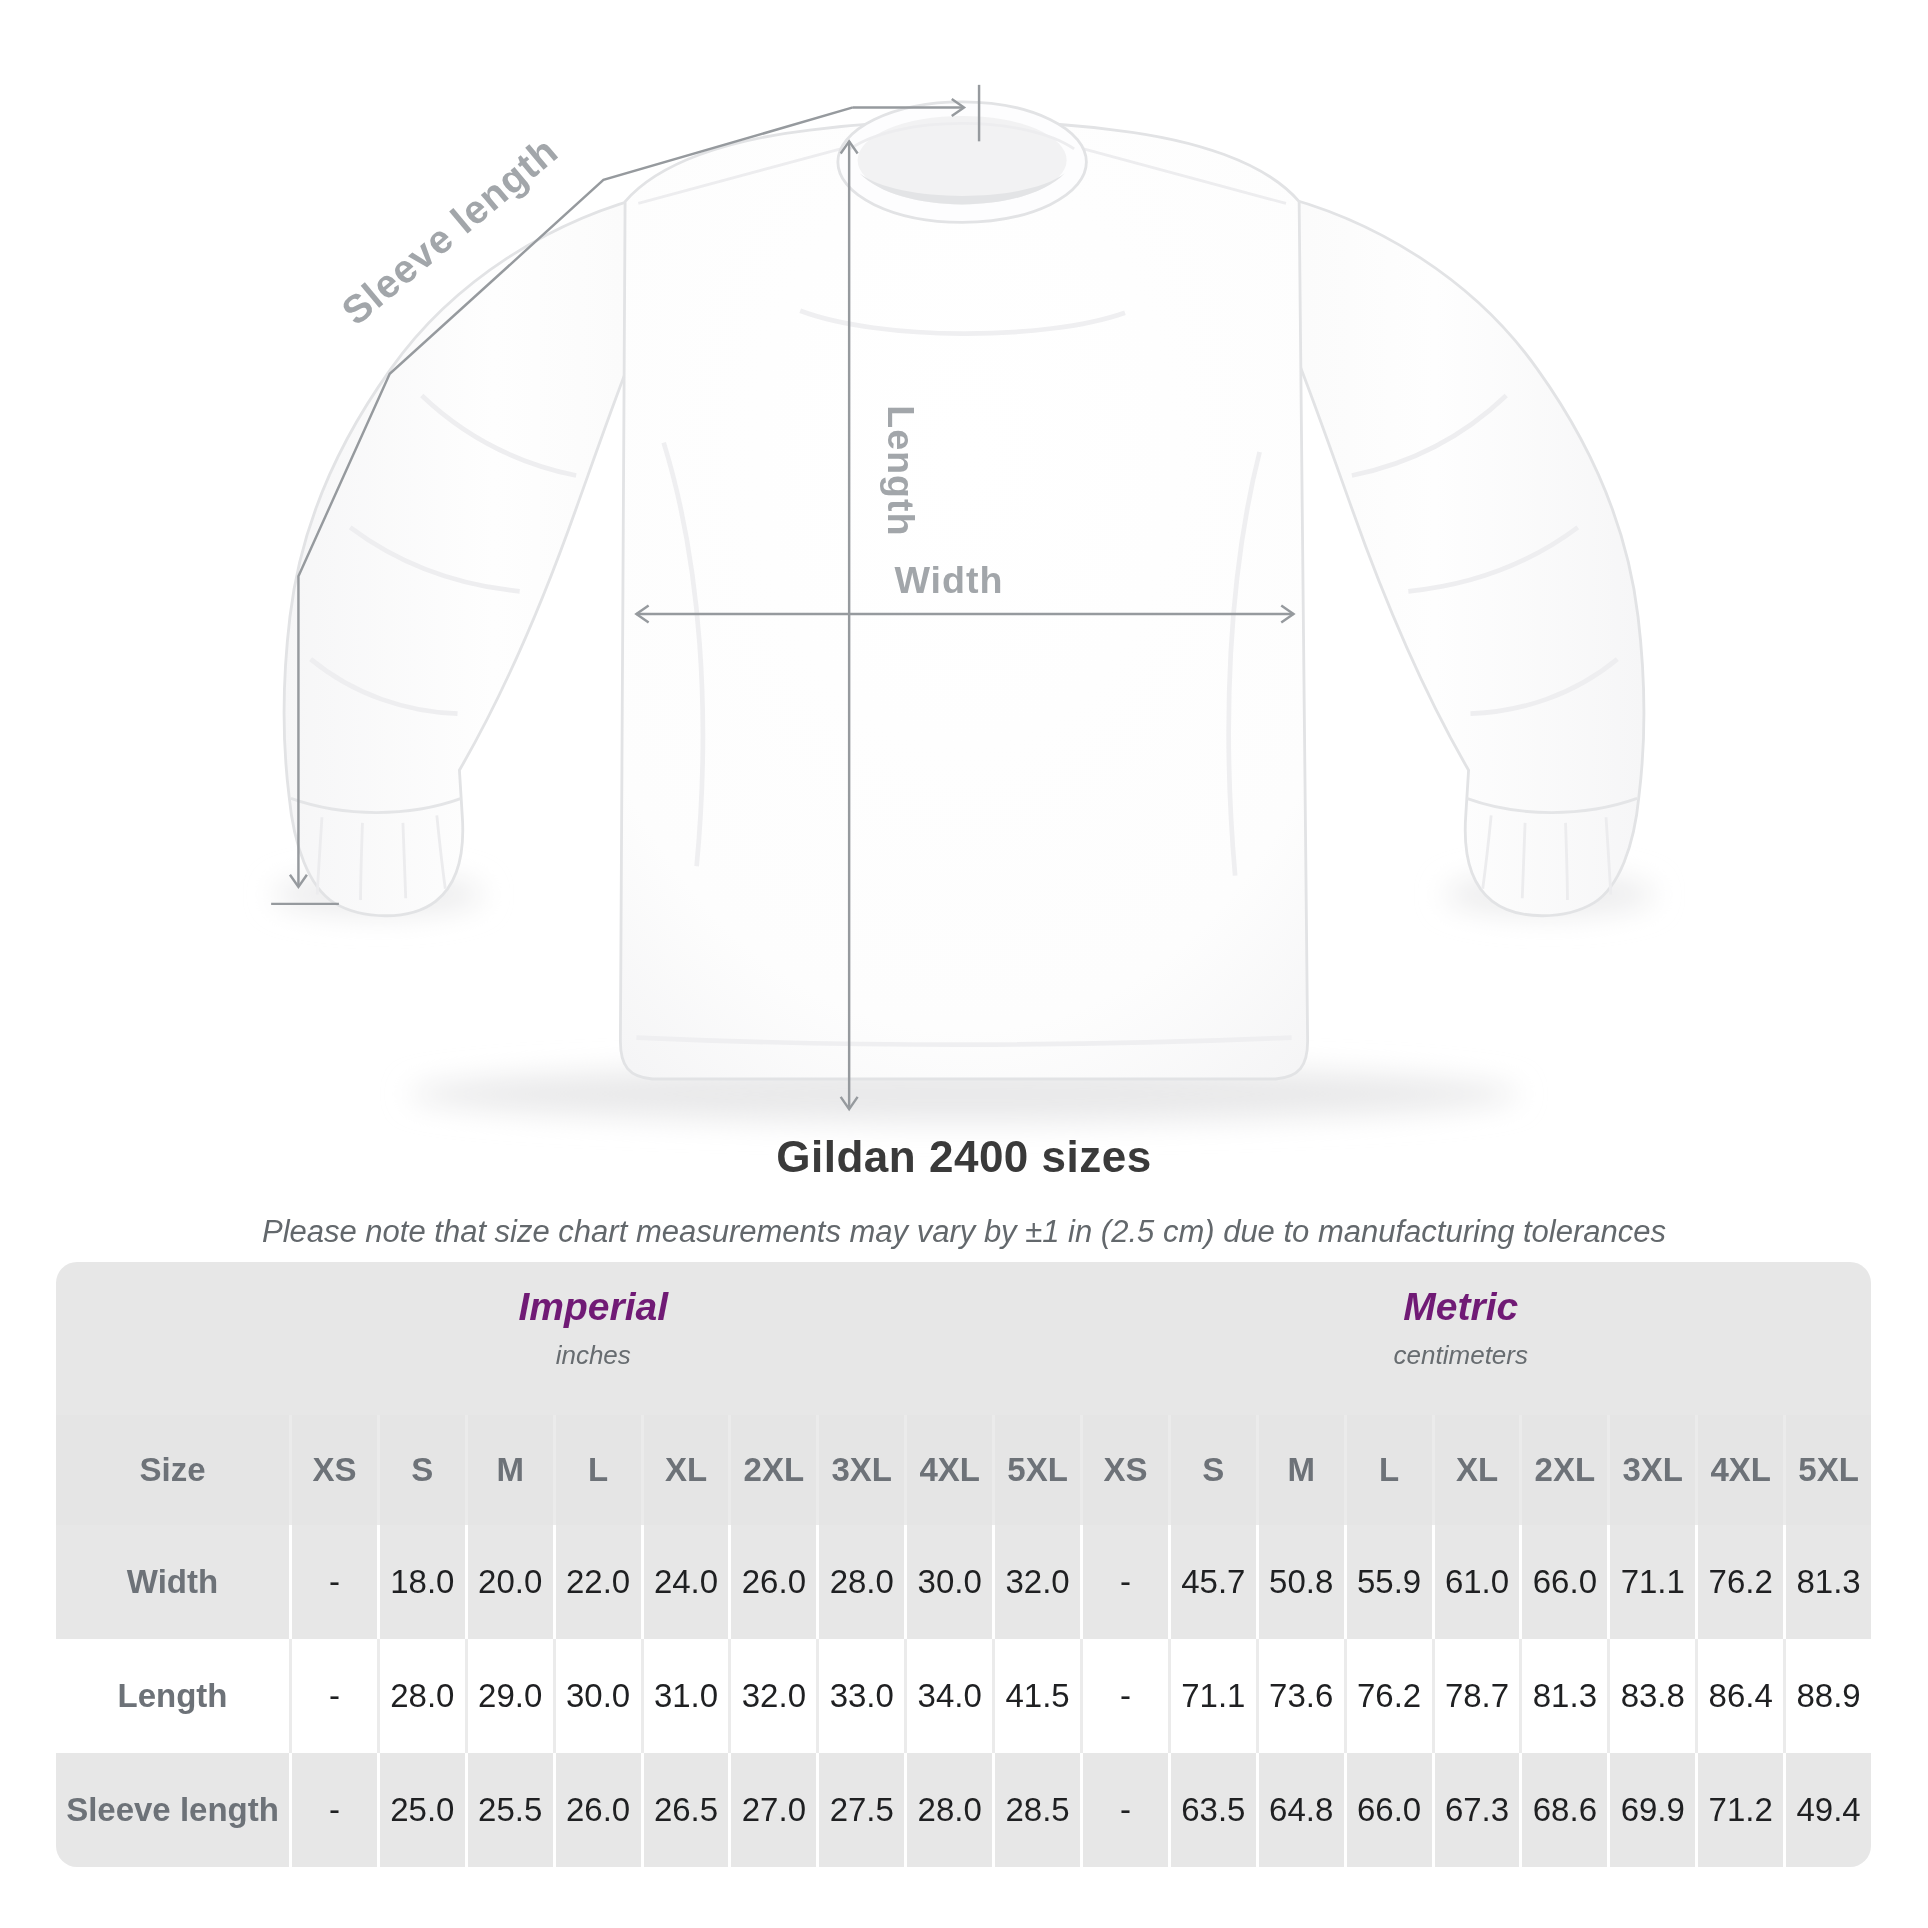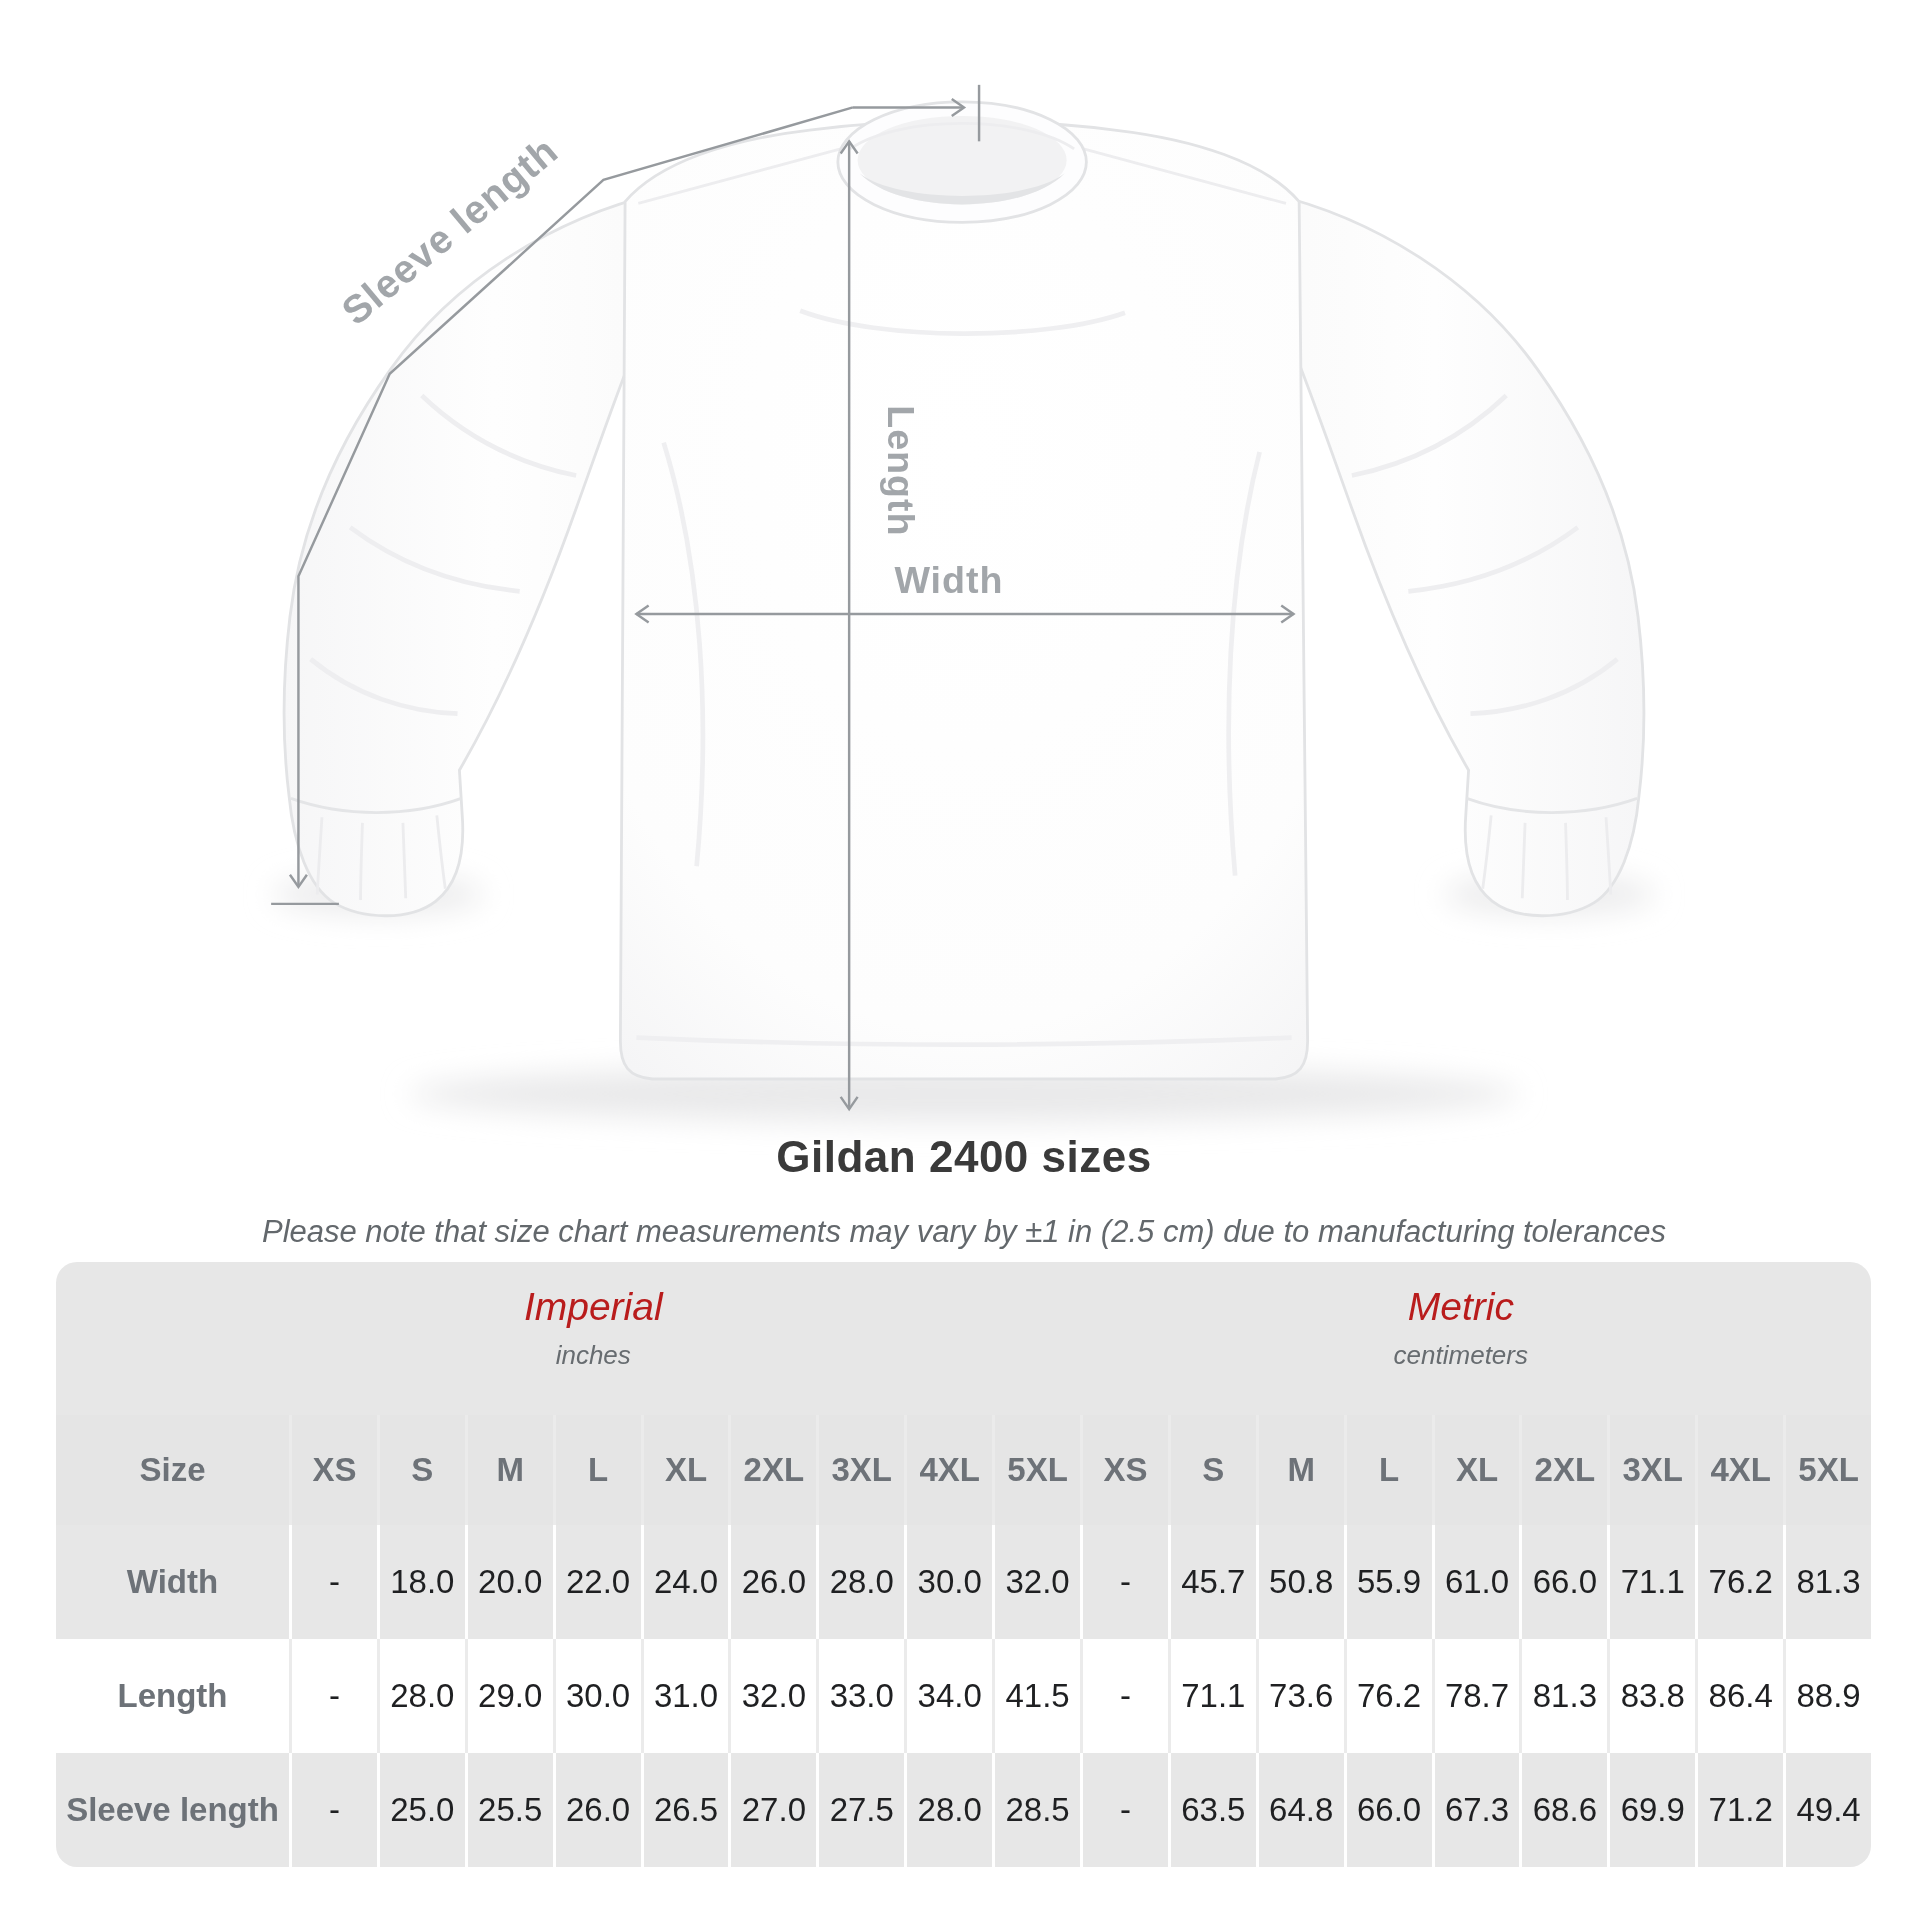--- a/index.html
+++ b/index.html
@@ -31,7 +31,7 @@
   .group-imperial { left:29.6%; }
   .group-metric   { left:77.4%; }
   .group-label {
-    margin-top:22.6px; font-size:39px; font-weight:normal; font-style:italic; color:#b91c1c;
+    margin-top:22.6px; font-size:39px; font-weight:bold; font-style:italic; color:#701a75;
   }
   .group-unit { margin-top:11.3px; font-size:26px; font-style:italic; color:#676c70; }
 

